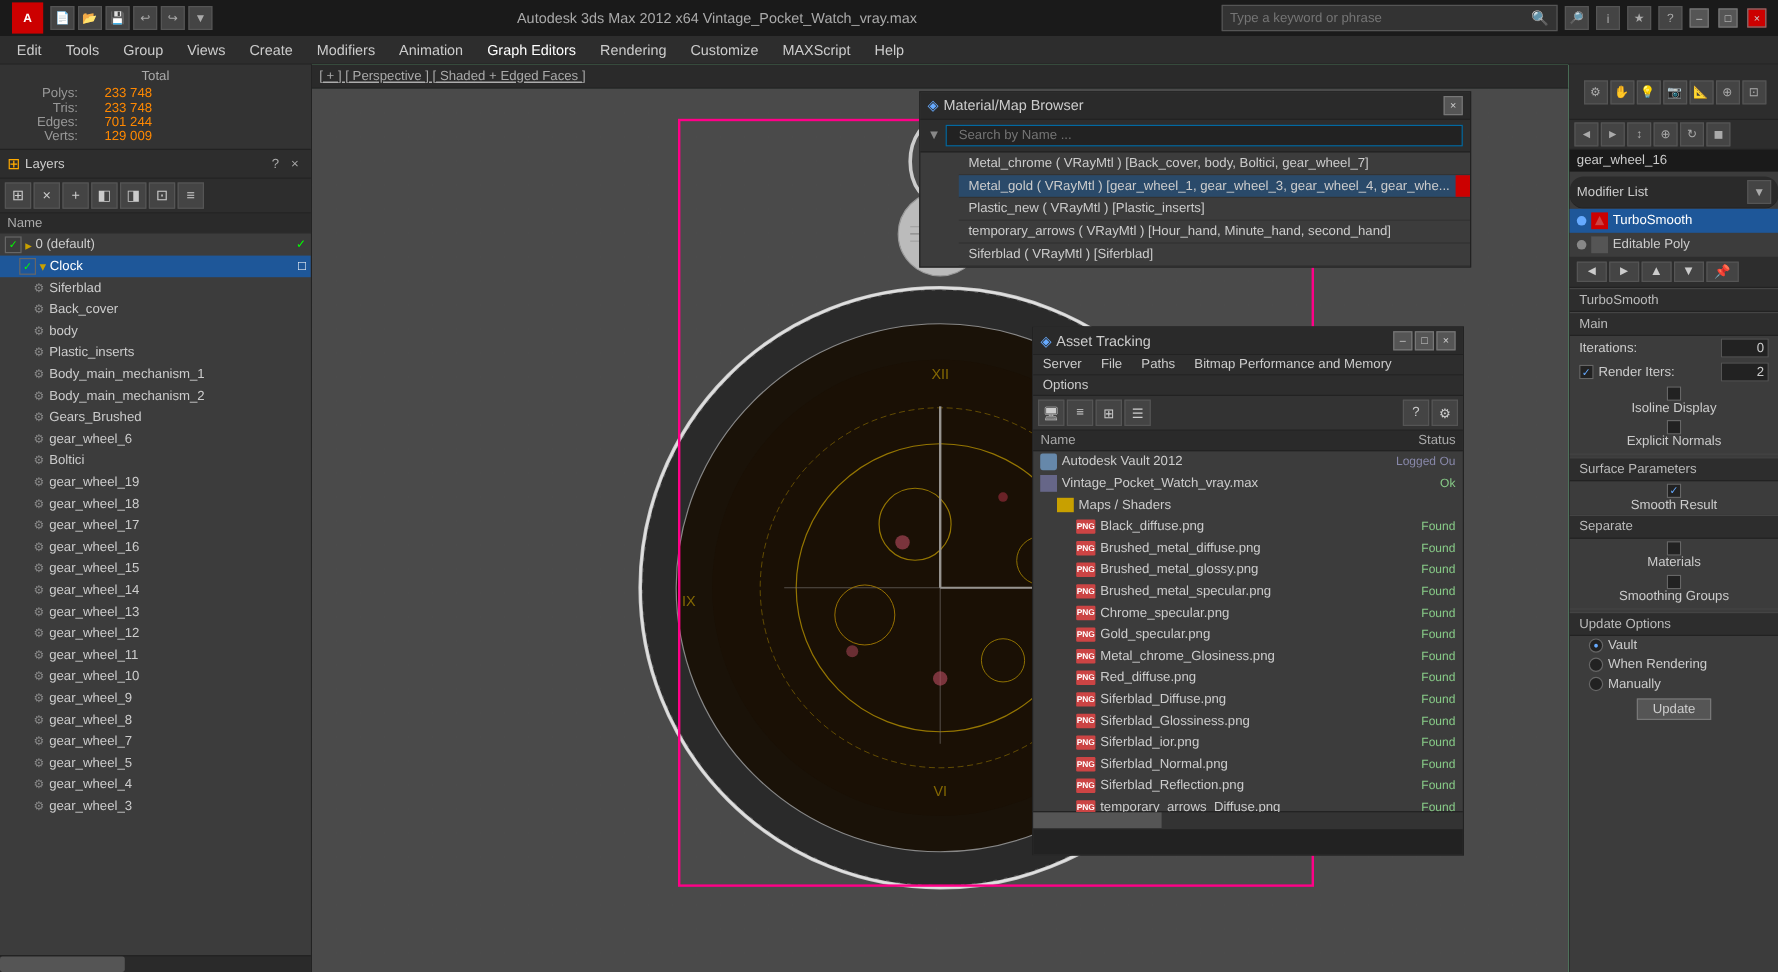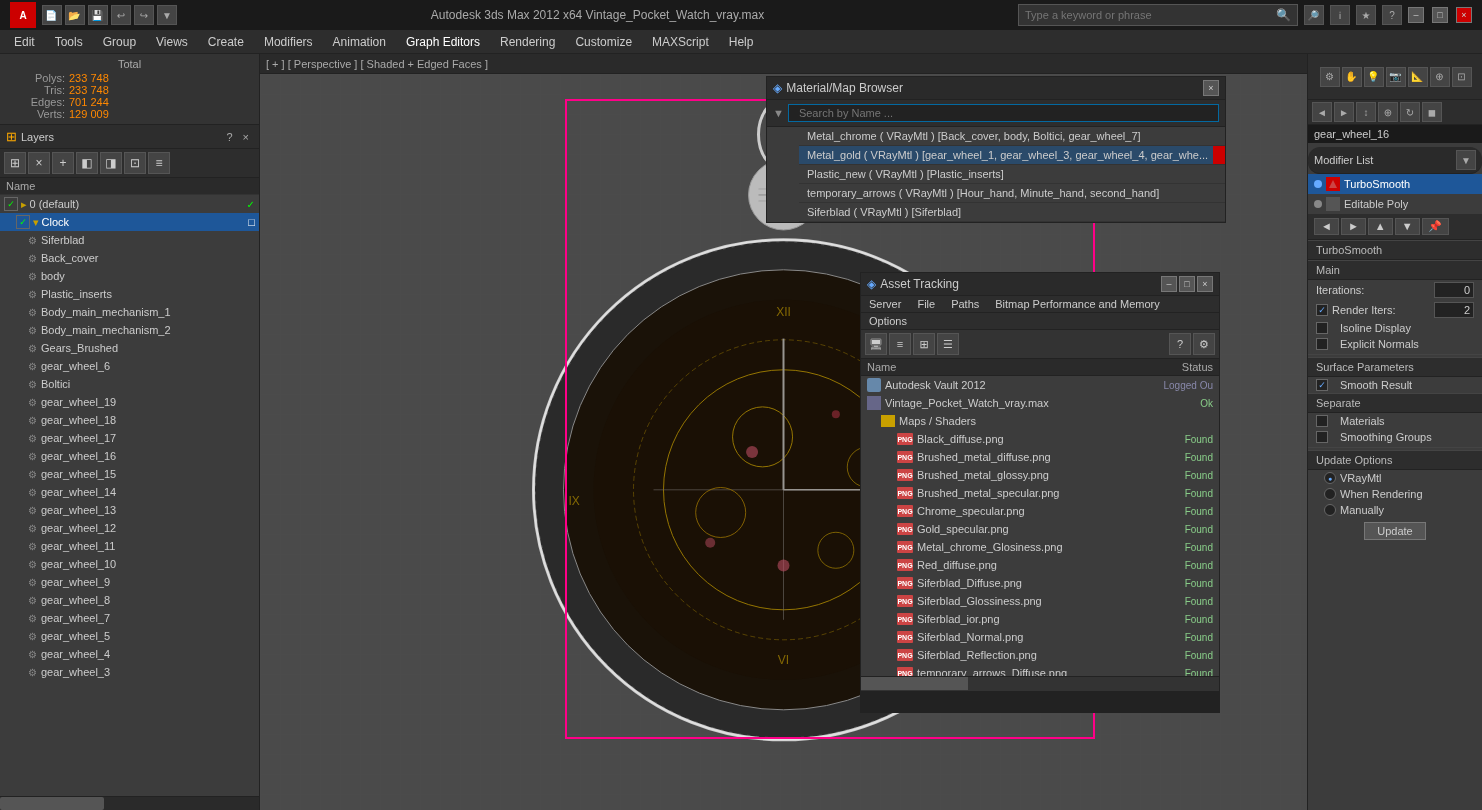--- a/index.html
+++ b/index.html
@@ -162,6 +162,7 @@
       background: #86efac;
       position: relative;
       overflow: hidden;
+      text-decoration: underline;
     }
     #viewport-bg {
       width: 100%;

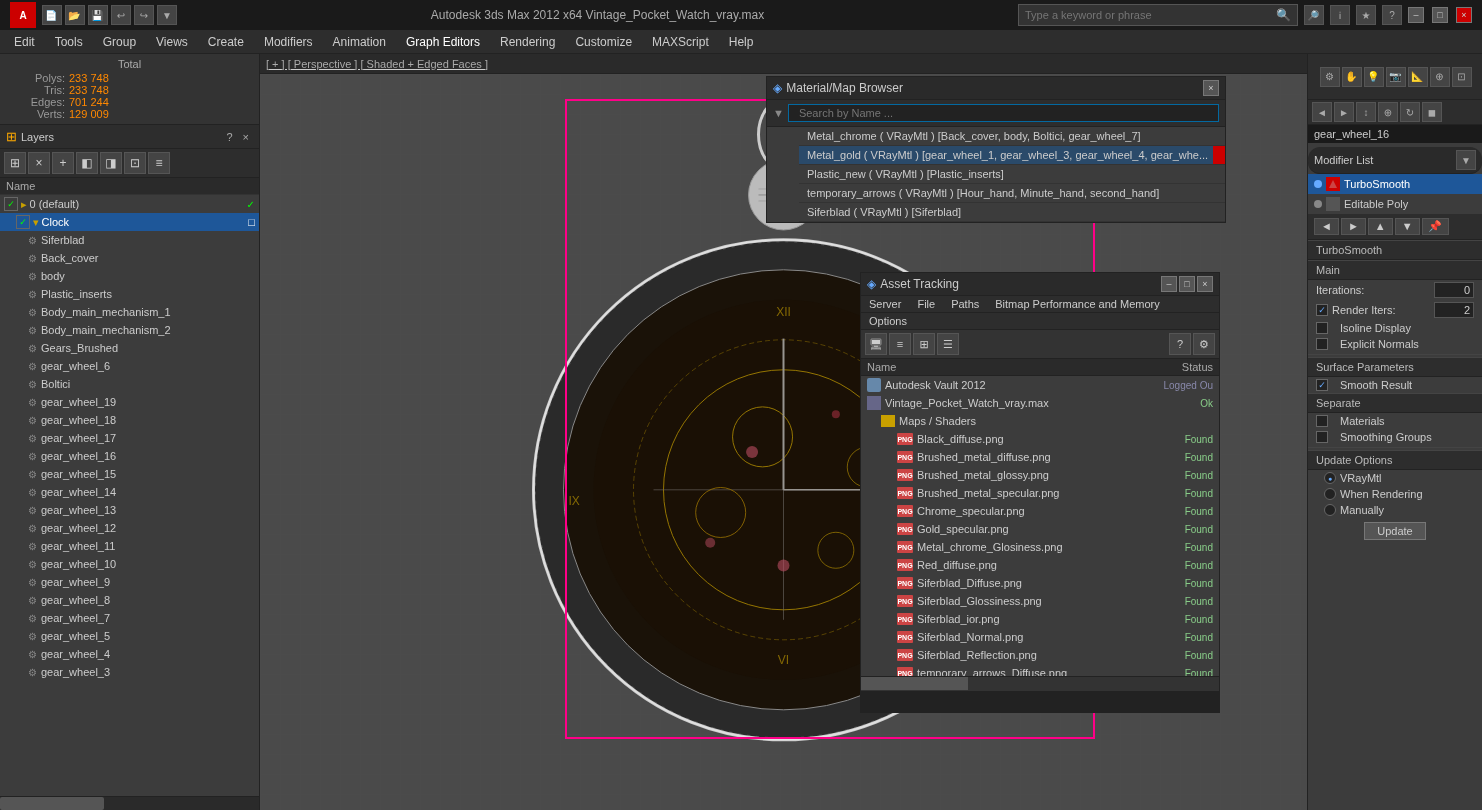--- a/index.html
+++ b/index.html
@@ -97,7 +97,7 @@
     }
     #stats .stat-row { display: flex; gap: 4px; font-size: 11px; }
     #stats .stat-label { color: #999; width: 45px; text-align: right; }
-    #stats .stat-value { color: #f80; }
+    #stats .stat-value { color: #f80; margin-left: 18px; }
     #stats .stat-total { color: #aaa; text-align: center; font-size: 11px; margin-bottom: 2px; }
 
     

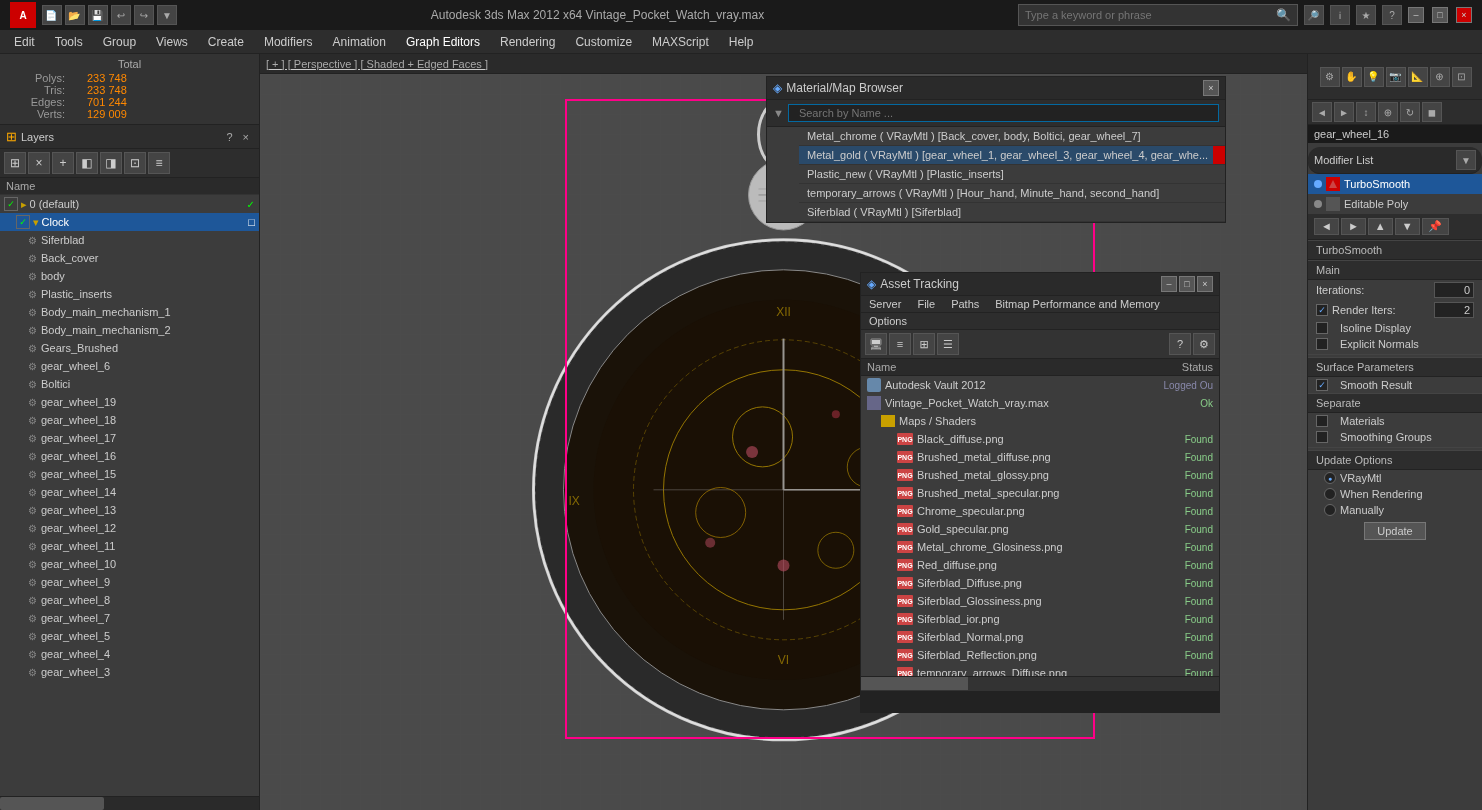--- a/index.html
+++ b/index.html
@@ -257,7 +257,8 @@
       padding: 2px 8px;
       font-size: 11px;
       color: #ccc;
-      gap: 12px;
+      gap: 0;
+      flex-direction: column;
     }
     .ts-checkbox {
       width: 12px; height: 12px;

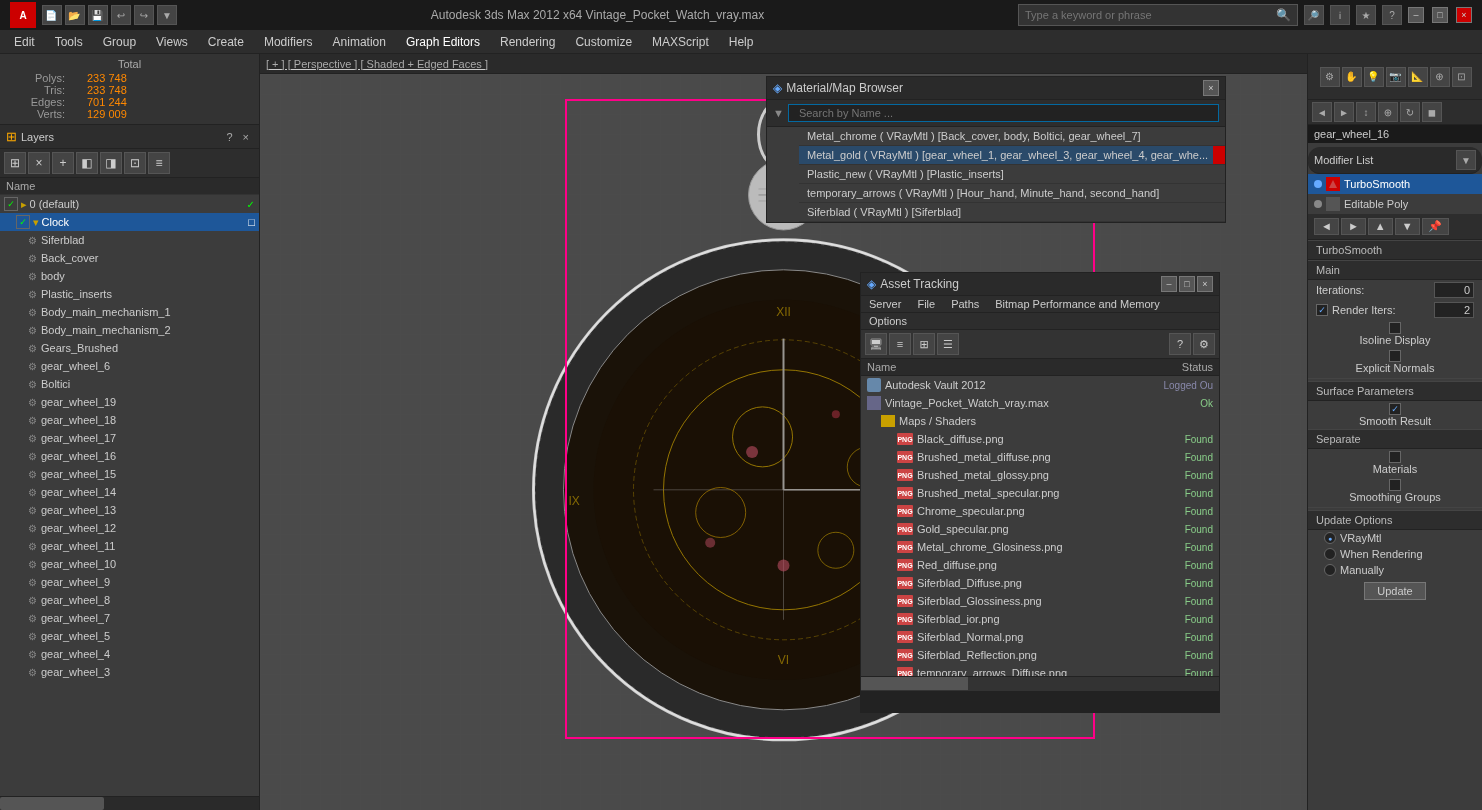--- a/index.html
+++ b/index.html
@@ -1149,7 +1149,7 @@
 
       <div class="ts-radio-row">
         <div class="ts-radio checked"></div>
-        <span>VRayMtl</span>
+        <span>Vault</span>
       </div>
 
       <div class="ts-radio-row">

